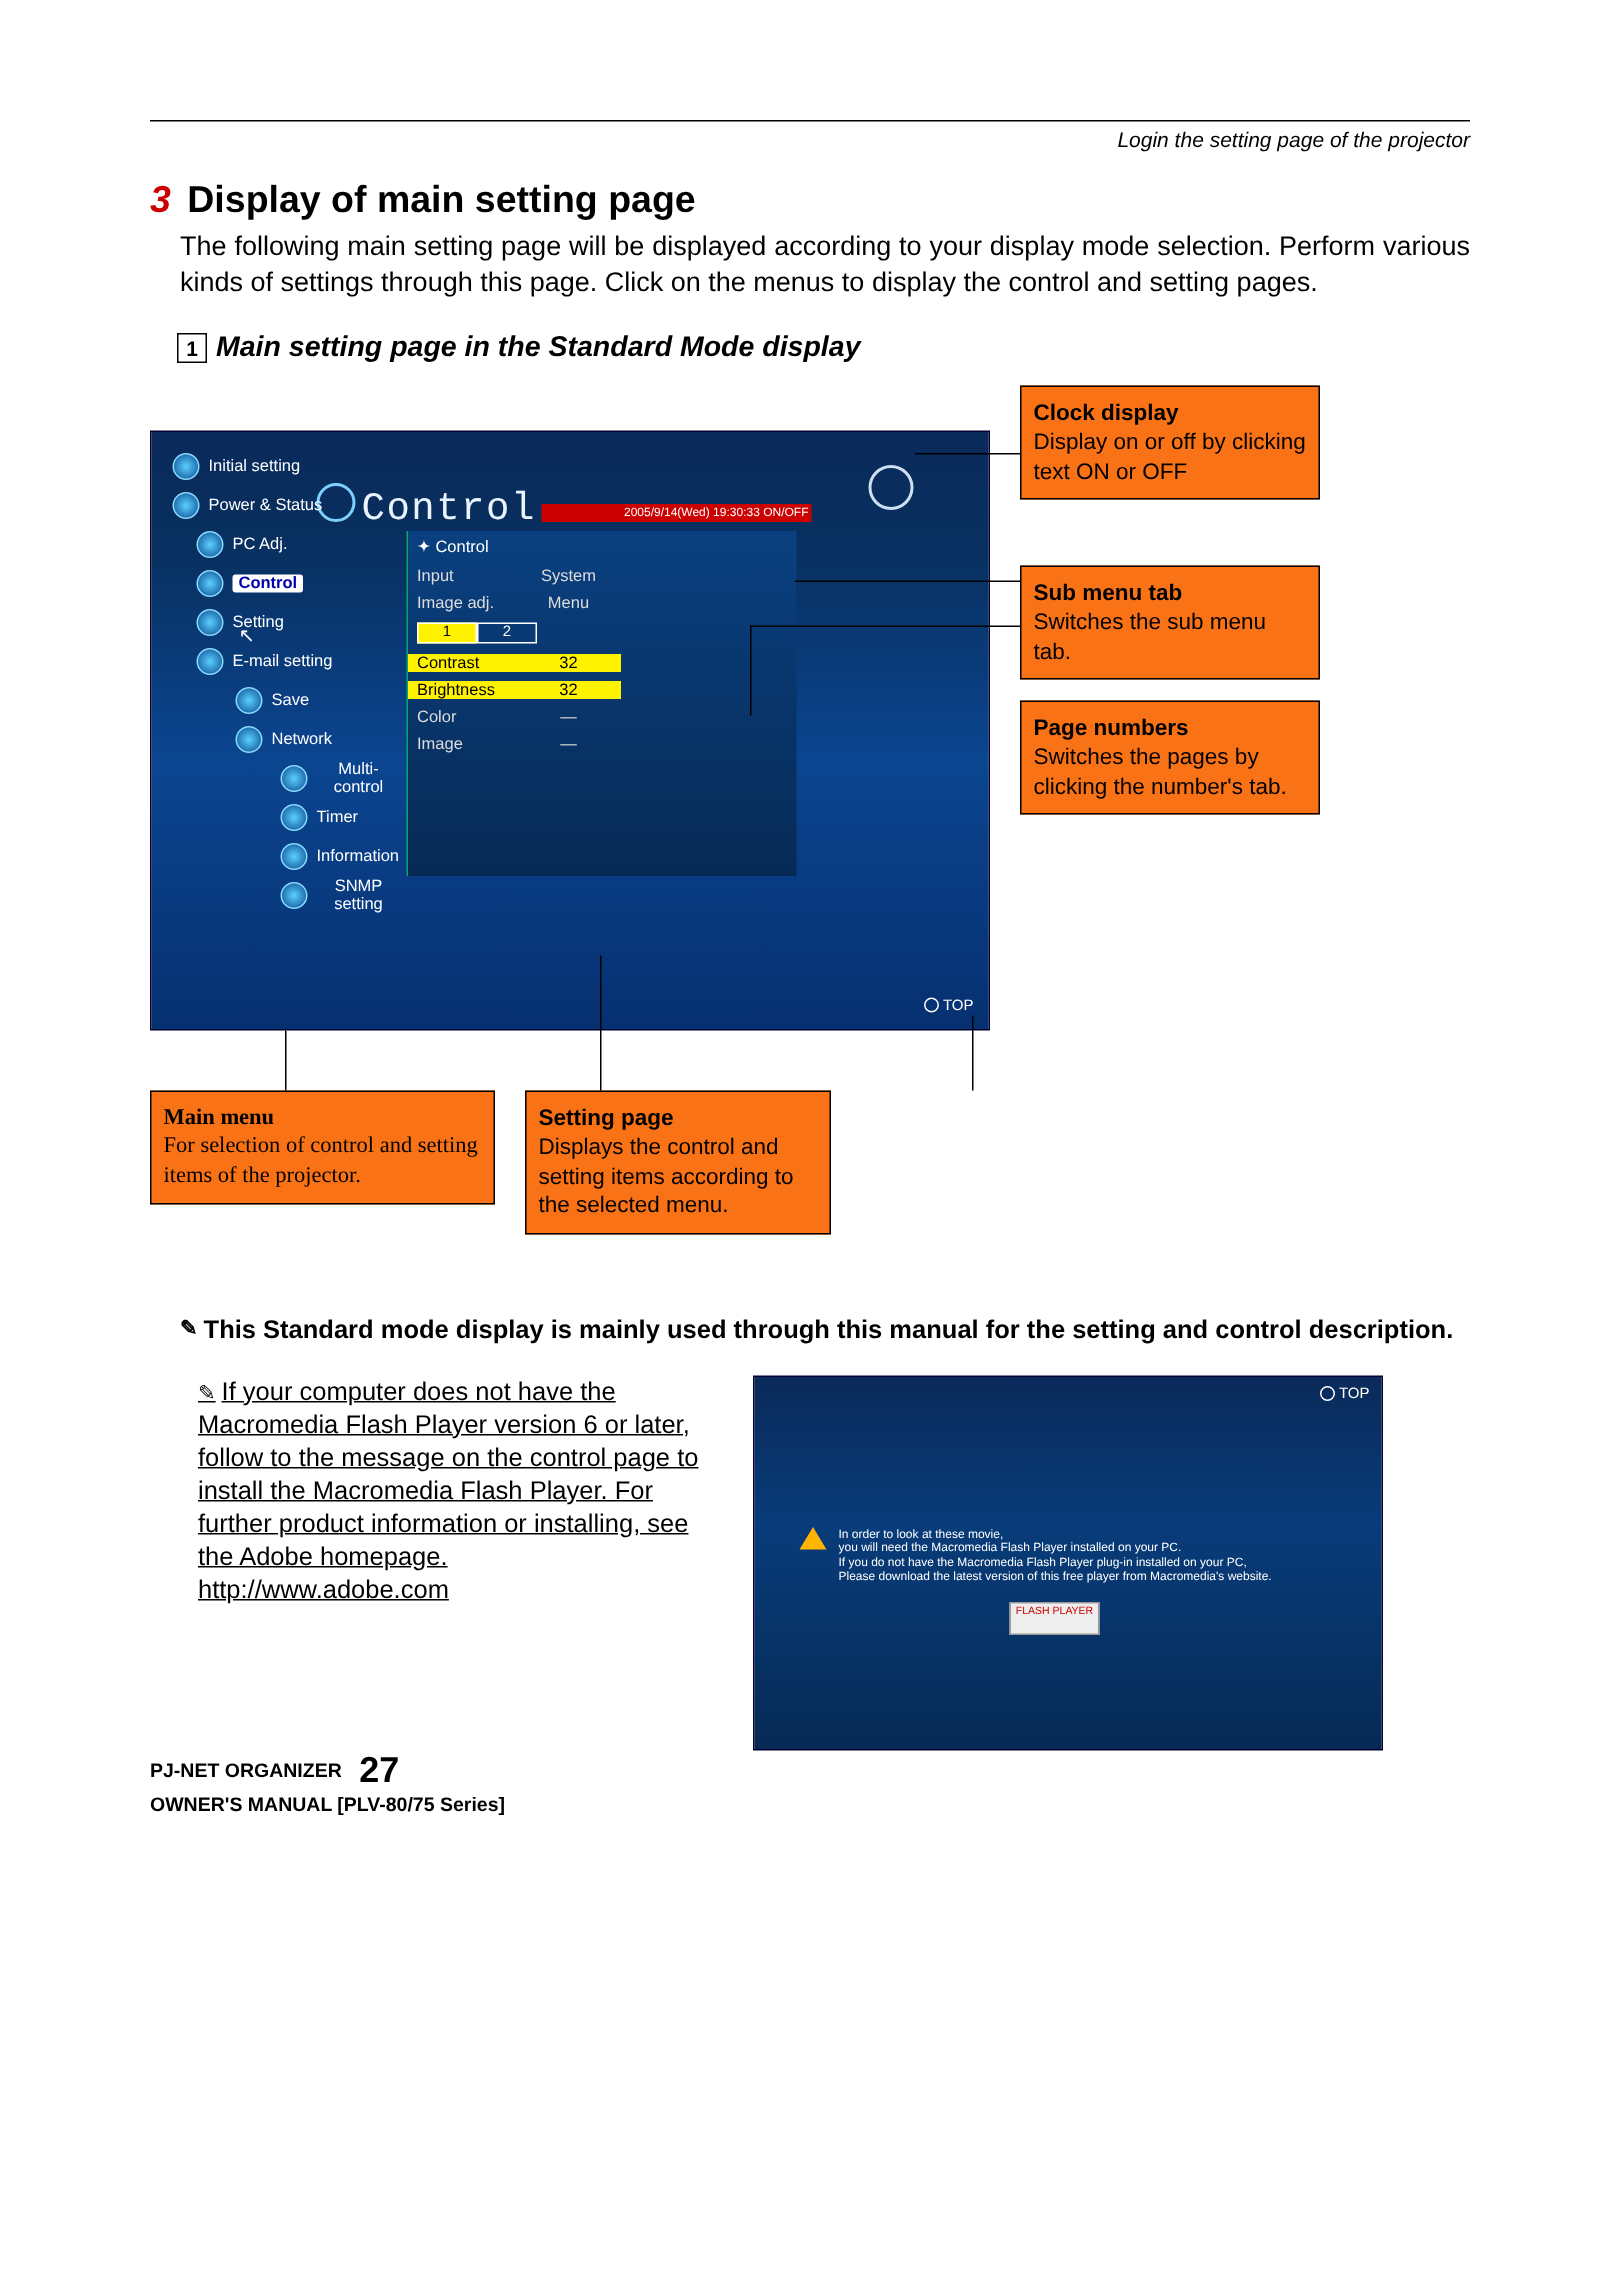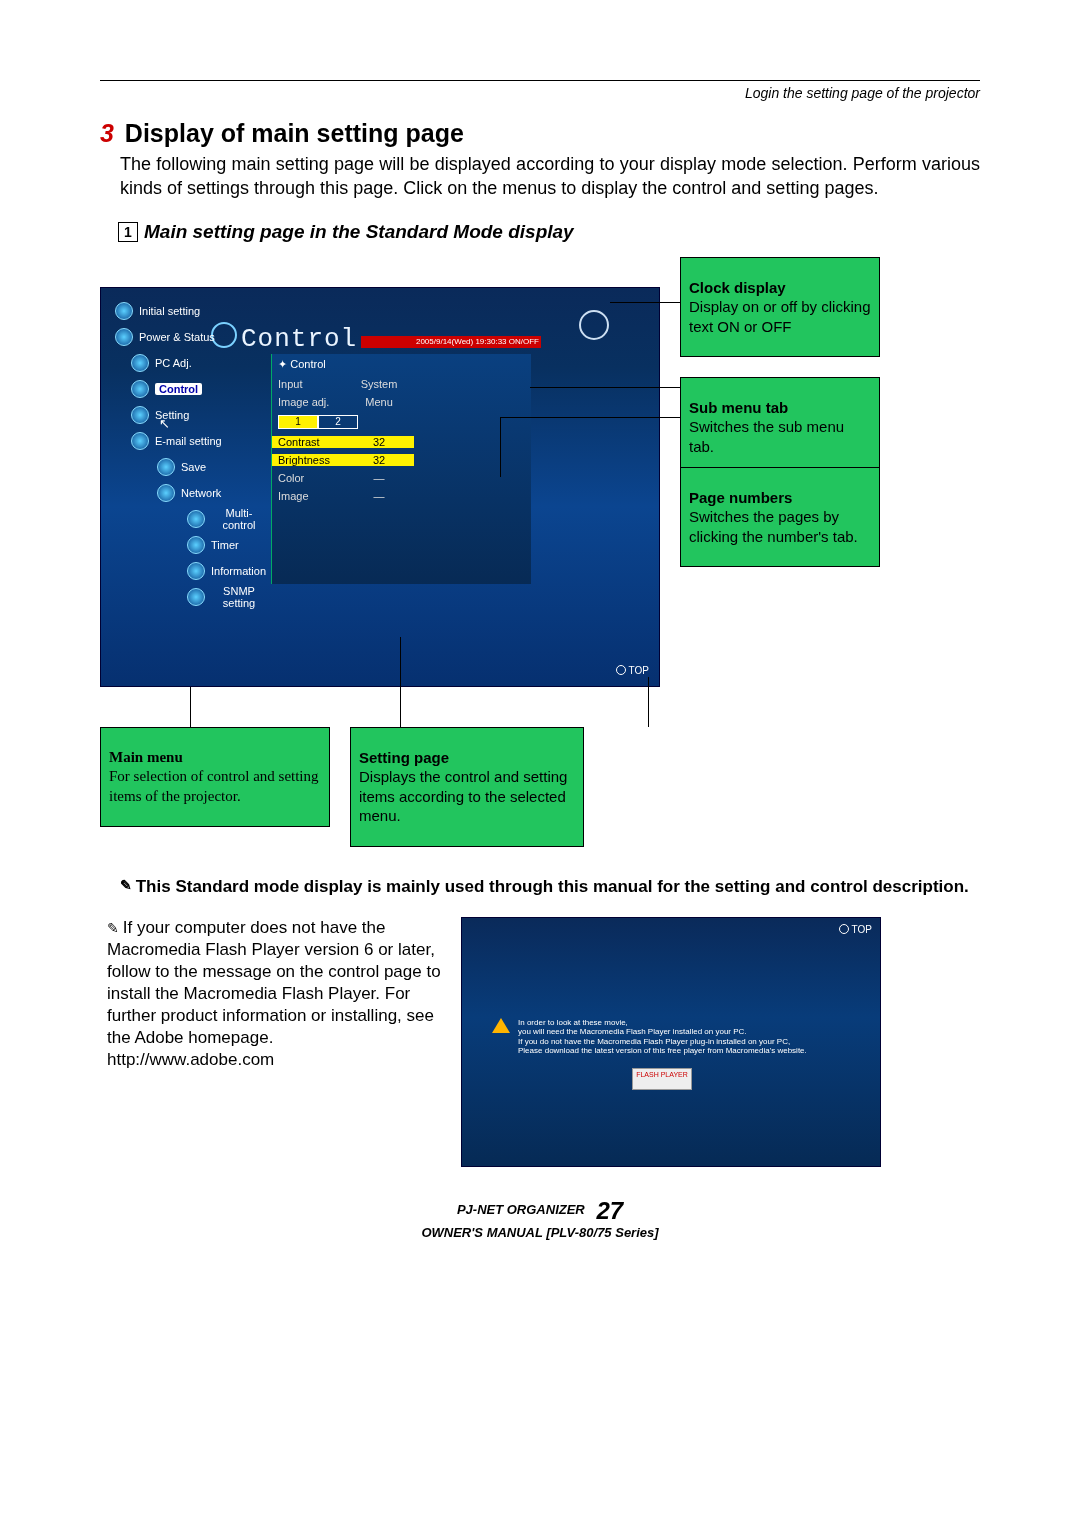--- a/index.html
+++ b/index.html
@@ -51,7 +51,7 @@
   .ss-top { position:absolute; right:10px; bottom:10px; color:#fff; font-size:10px; display:flex; align-items:center; gap:3px;}
   .ss-top-icon { width:10px; height:10px; border:1px solid #fff; border-radius:50%; }
 
-  .callout { position:absolute; border:1px solid #000; background:#22c55e; padding:20px 8px; font-size:15px; line-height:1.3; }
+  .callout { position:absolute; border:1px solid #000; background:#f97316; padding:8px 8px; font-size:15px; line-height:1.3; }
   .callout b { font-weight:bold; display:block; }
   .c-clock { left:580px; top:0; width:200px; }
   .c-sub { left:580px; top:120px; width:200px; }

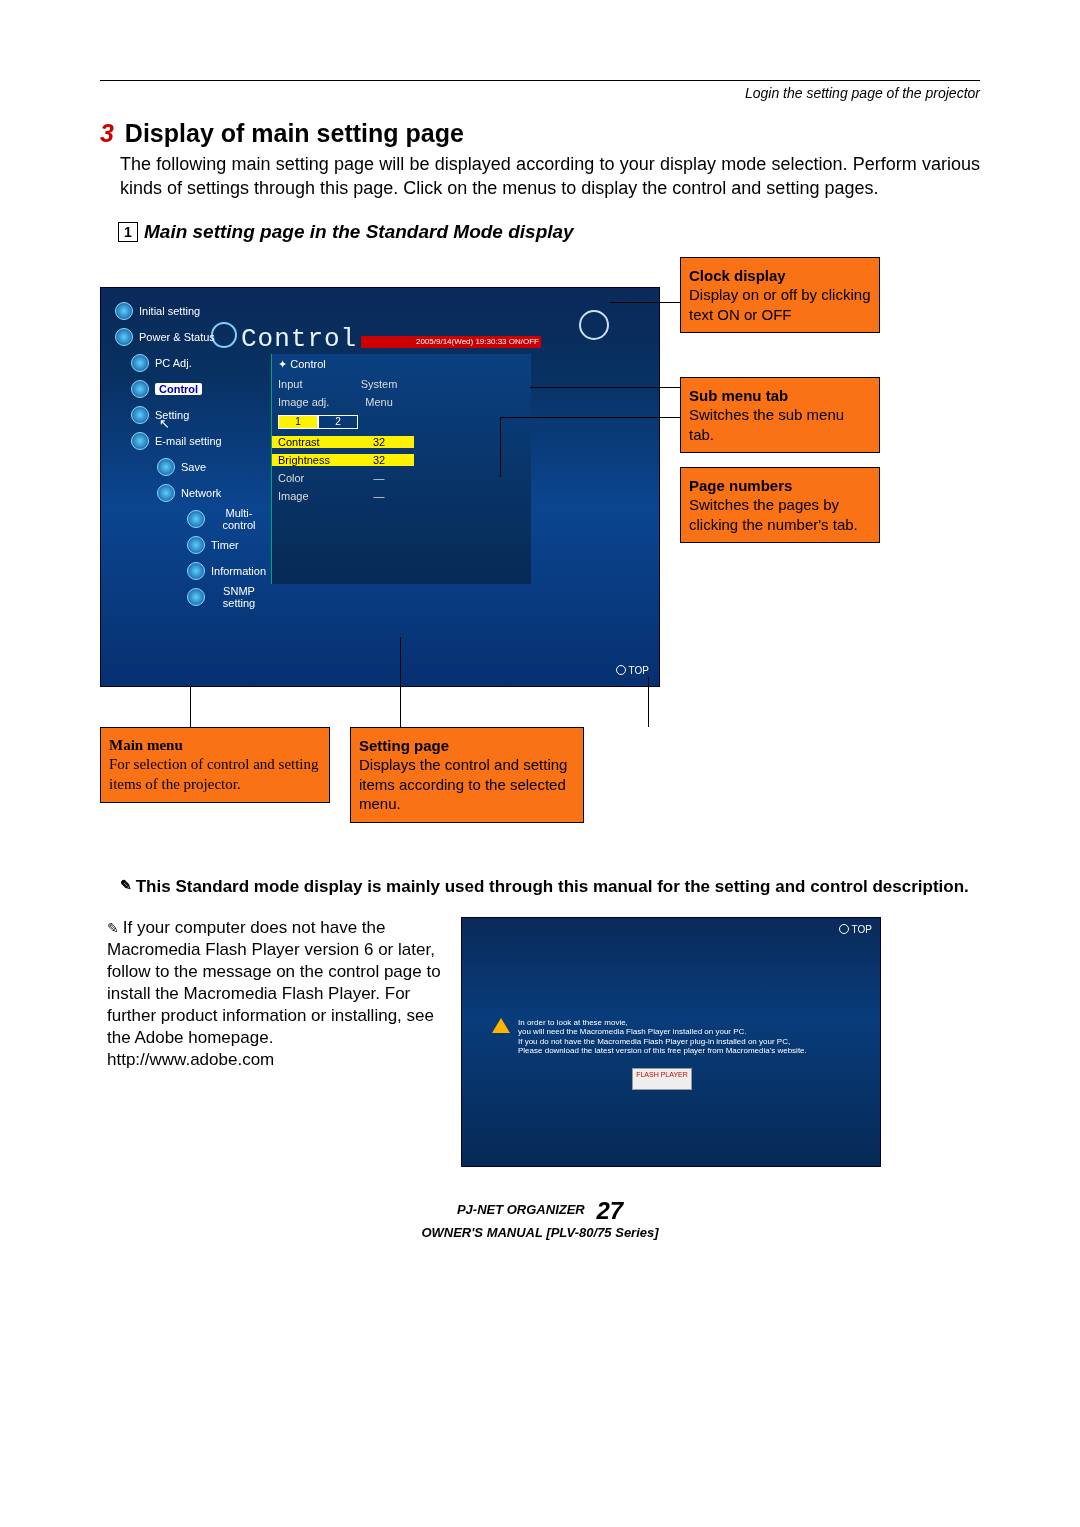--- a/index.html
+++ b/index.html
@@ -57,7 +57,7 @@
   .c-sub { left:580px; top:120px; width:200px; }
   .c-page { left:580px; top:210px; width:200px; }
   .c-main { left:0; top:470px; width:230px;font-family:Liberation Serif, serif; }
-  .c-setting { left:250px; top:470px; width:234px; }
+  .c-setting { left:250px; top:470px; width:204px; }
   .c-return { left:478px; top:470px; width:178px; border:1px solid #000;}
   .leader { position:absolute; background:#000; }
 

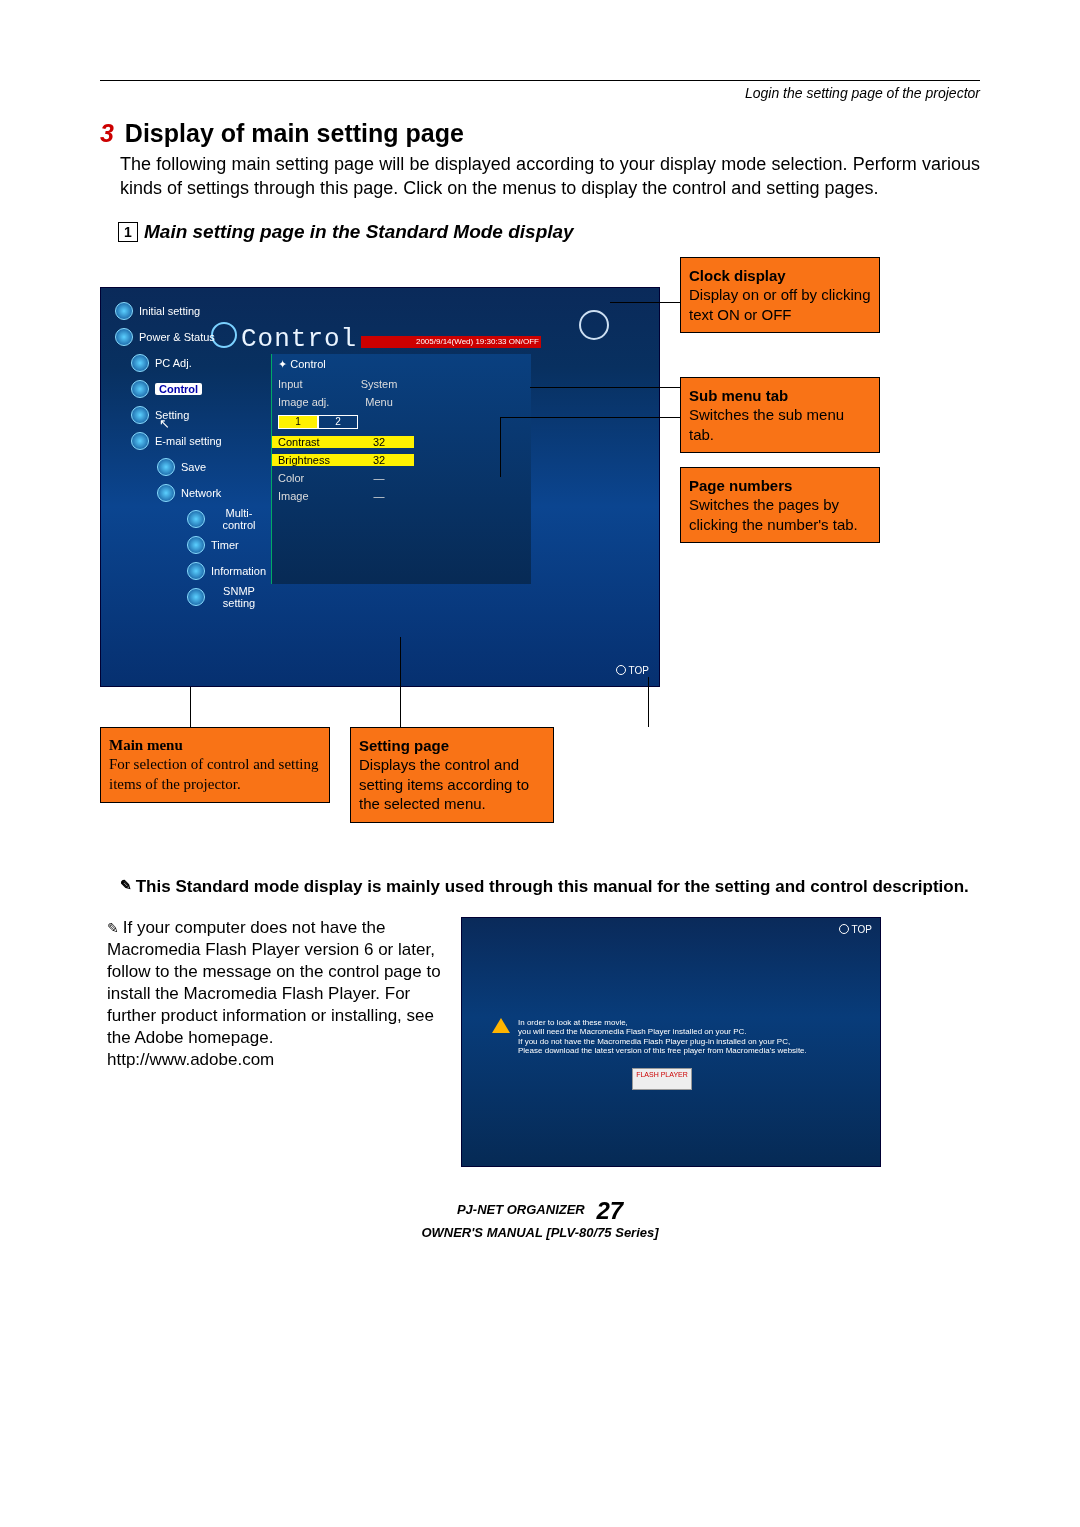--- a/index.html
+++ b/index.html
@@ -63,7 +63,7 @@
 
   .note-bold { font-weight:bold; font-size:17px; margin:20px 0 20px 20px; display:flex; gap:4px; }
   .hand { font-size:14px; }
-  .flash-row { display:flex; gap:14px; margin-left:7px; }
+  .flash-row { display:flex; gap:30px; margin-left:32px;text-decoration:underline; }
   .flash-text { font-size:17px; width:340px; line-height:1.3; }
   .flash-text .hand { margin-right:4px;}
   .flash-img { width:420px; height:250px; background:linear-gradient(180deg,#0a2a5a,#083c7a 40%,#062a55); border:1px solid #003; position:relative;}

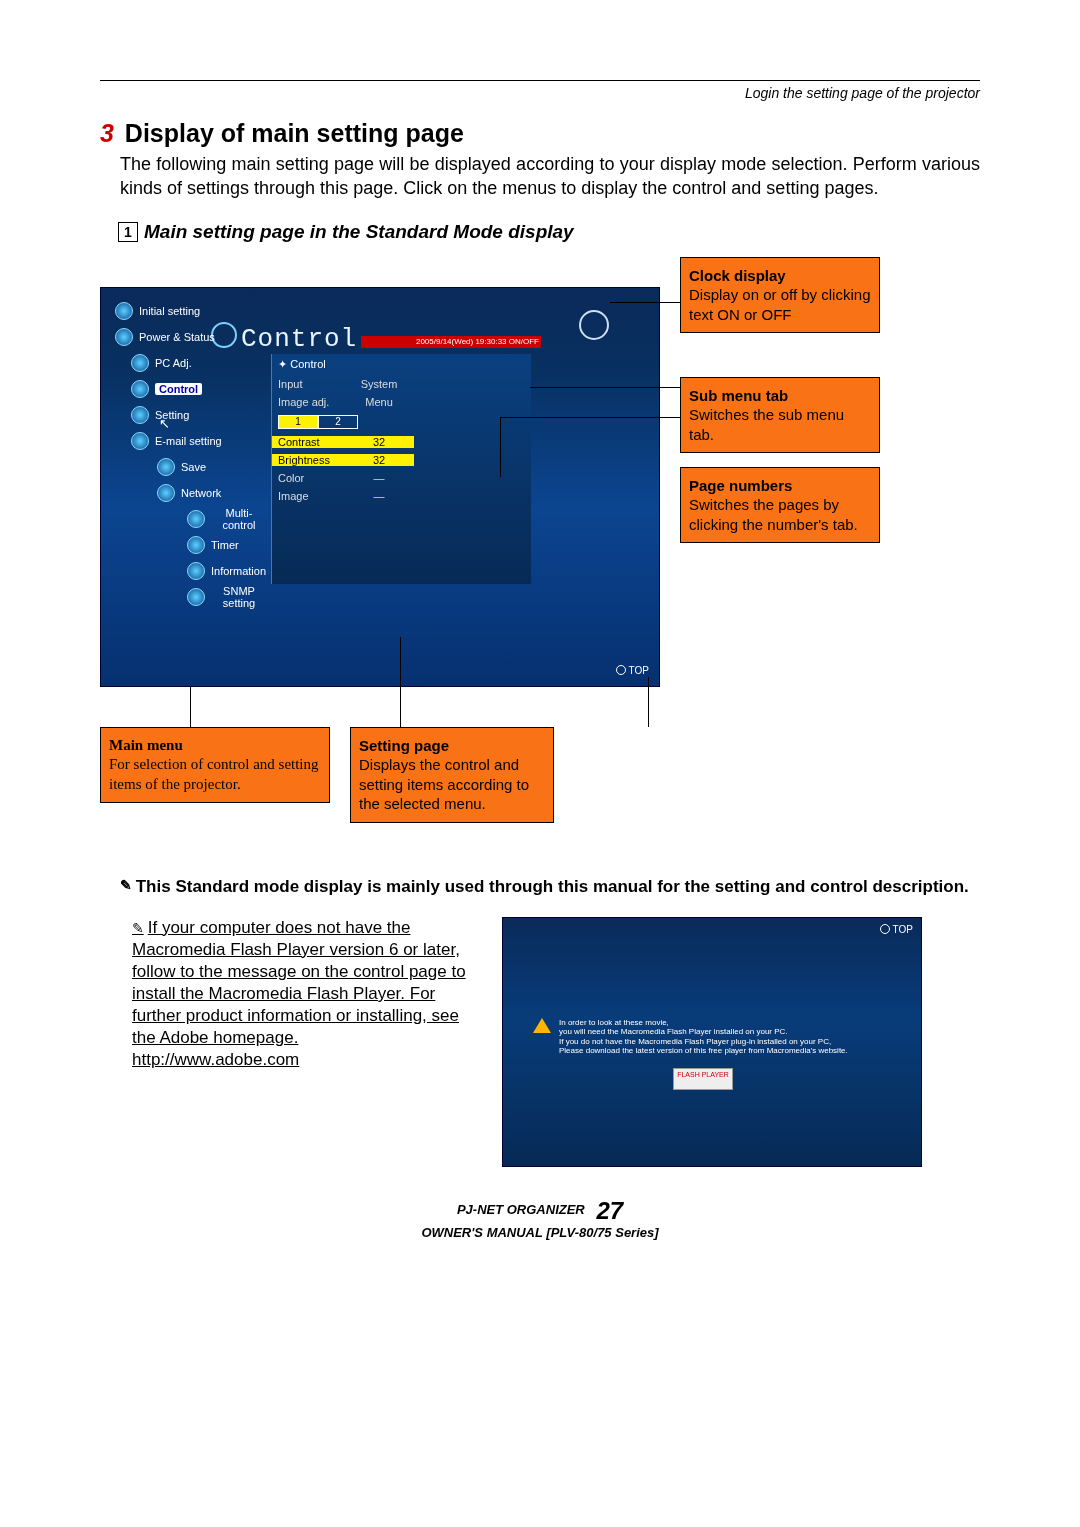--- a/index.html
+++ b/index.html
@@ -73,7 +73,7 @@
   .flash-msg { color:#fff; font-size:8px; line-height:1.2; width:320px;}
   .flash-btn { position:absolute; left:170px; top:150px; width:60px; height:22px; background:#eee; border:1px solid #999; font-size:7px; color:#c00; text-align:center; padding-top:2px;}
 
-  .footer { margin-top:30px; text-align:center; font-size:13px;font-style:italic; }
+  .footer { text-align:left; font-size:13px; }
   .footer .pn { font-size:24px; font-weight:bold; color:#000; margin-left:8px; vertical-align:middle;}
   .footer .ft { font-weight:bold; }
 </style>

